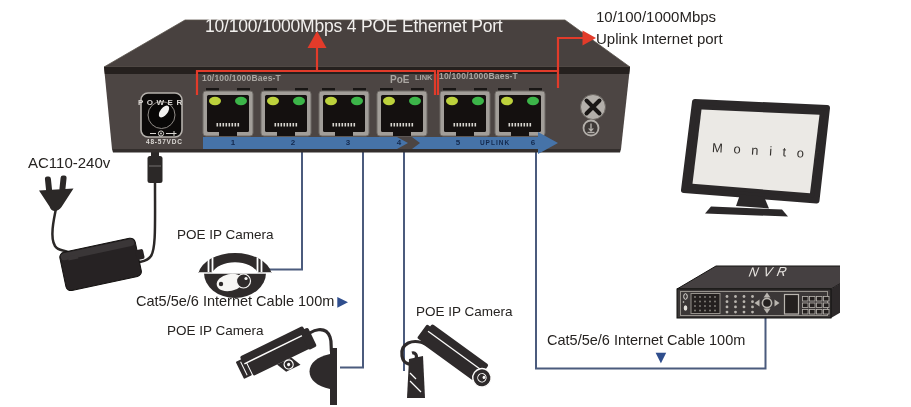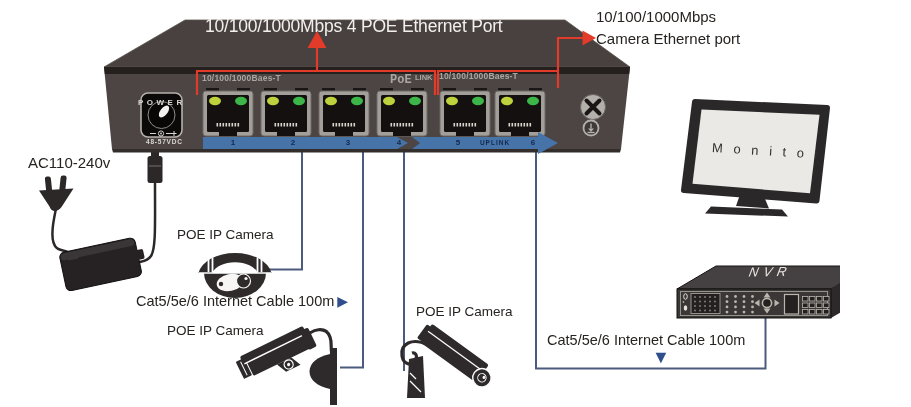--- a/index.html
+++ b/index.html
@@ -272,7 +272,7 @@
 
 <div class="lbl lbl-top">10/100/1000Mbps 4 POE Ethernet Port</div>
 <div class="lbl lbl-uplink1">10/100/1000Mbps</div>
-<div class="lbl lbl-uplink2">Camera Ethernet port</div>
+<div class="lbl lbl-uplink2">Uplink Internet port</div>
 <div class="lbl lbl-power">POWER</div>
 <div class="lbl lbl-voltage">48-57VDC</div>
 <div class="lbl lbl-group1">10/100/1000Baes-T</div>

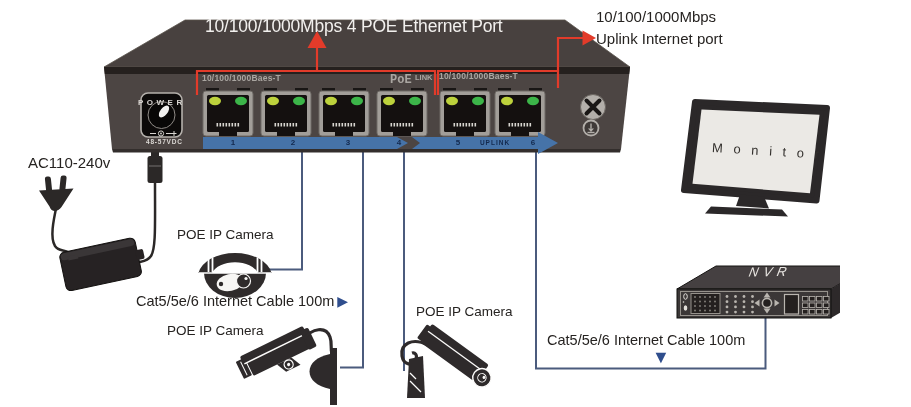--- a/index.html
+++ b/index.html
@@ -14,7 +14,7 @@
   .lbl-voltage{left:146px;top:138px;font-size:6.5px;font-weight:bold;letter-spacing:0.8px;color:#dcd9d5;}
   .lbl-group1{left:202px;top:74px;font-size:8.5px;font-weight:bold;letter-spacing:0.2px;color:#aaa6a1;}
   .lbl-group2{left:439px;top:72px;font-size:8.5px;font-weight:bold;letter-spacing:0.2px;color:#aaa6a1;}
-  .lbl-poe{left:390px;top:74px;font-size:12px;font-weight:bold;color:#aaa6a1;font-family:Liberation Mono, monospace;}
+  .lbl-poe{left:390px;top:74px;font-size:10px;font-weight:bold;color:#aaa6a1;}
   .lbl-link{left:415px;top:74px;font-size:7.5px;font-weight:bold;color:#aaa6a1;}
   .portnum{position:absolute;top:138px;width:14px;text-align:center;font-size:8px;font-weight:bold;color:#13294e;}
   .lbl-uplinkword{left:470px;top:138.5px;width:50px;text-align:center;font-size:6.5px;font-weight:bold;letter-spacing:1px;color:#13294e;position:absolute;}

